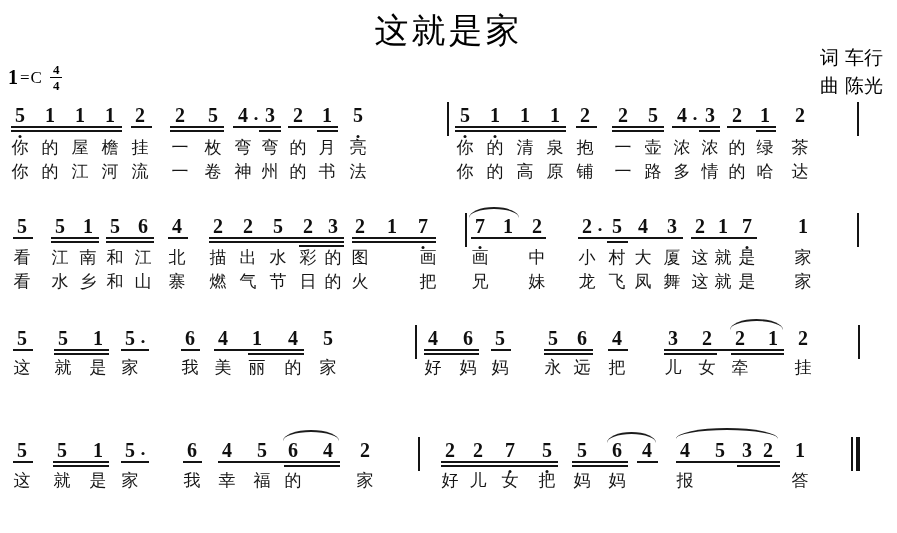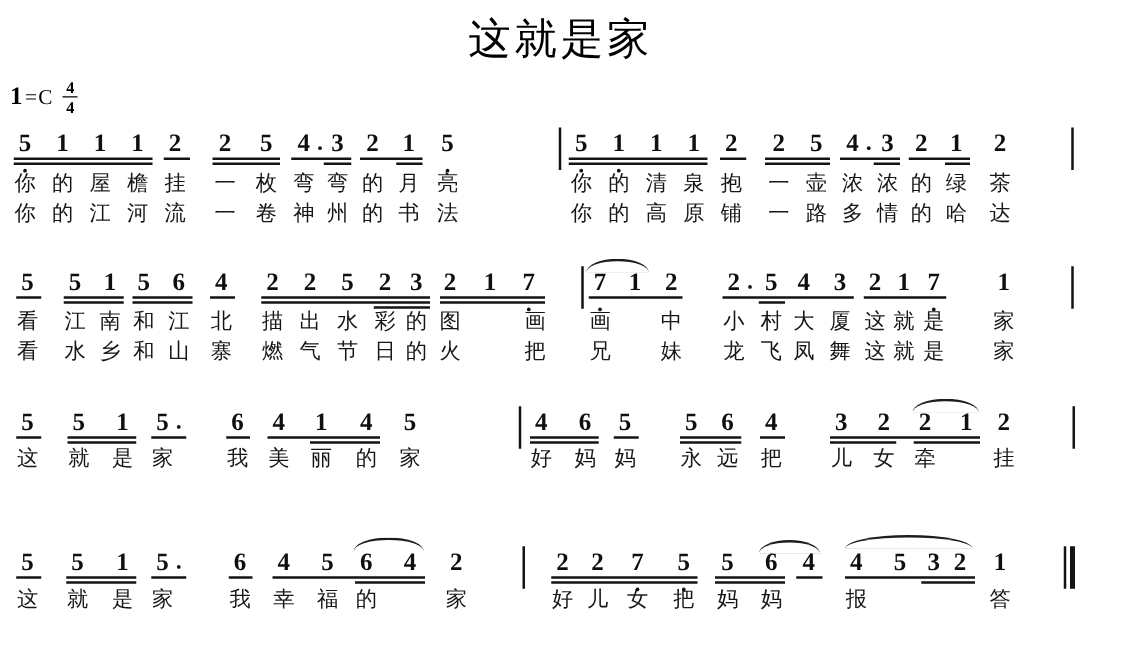--- a/index.html
+++ b/index.html
@@ -37,6 +37,10 @@
 
   <div class="title">这就是家</div>
 
+  <div class="credits">
+    <div>词 车行</div>
+    <div>曲 陈光</div>
+  </div>
 
   <div class="keysig">
     <span class="tonic">1</span>

